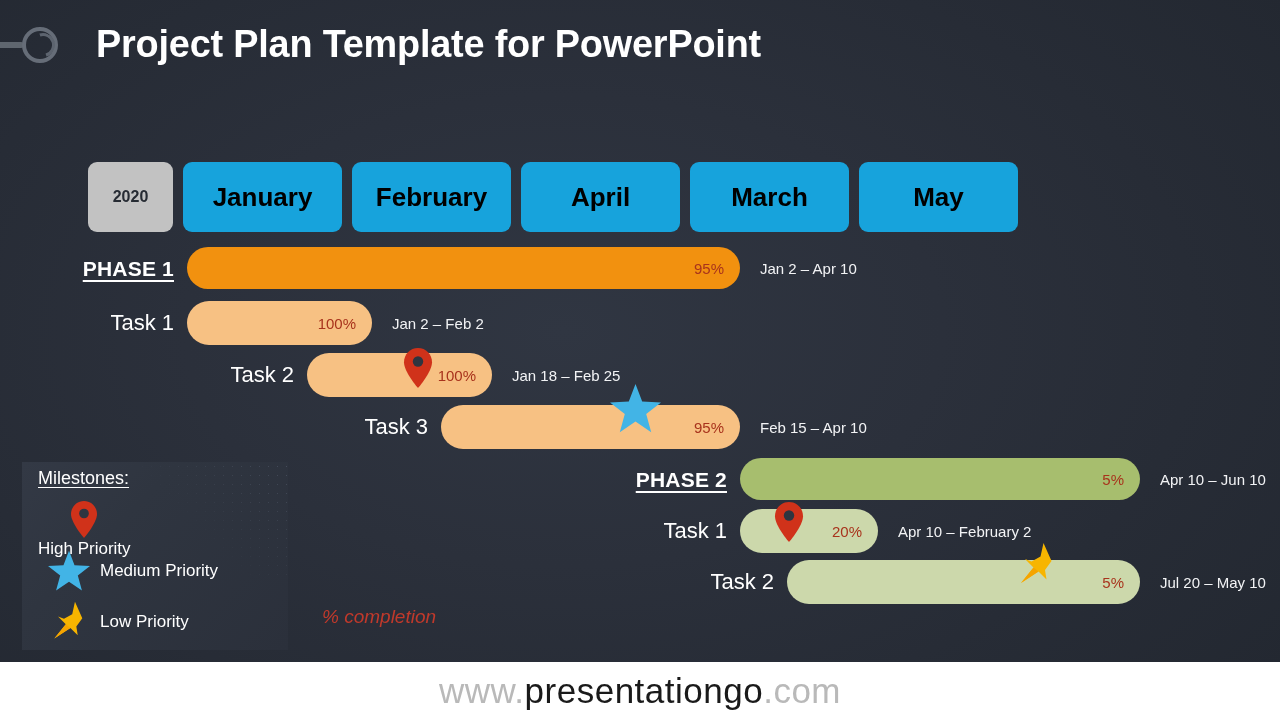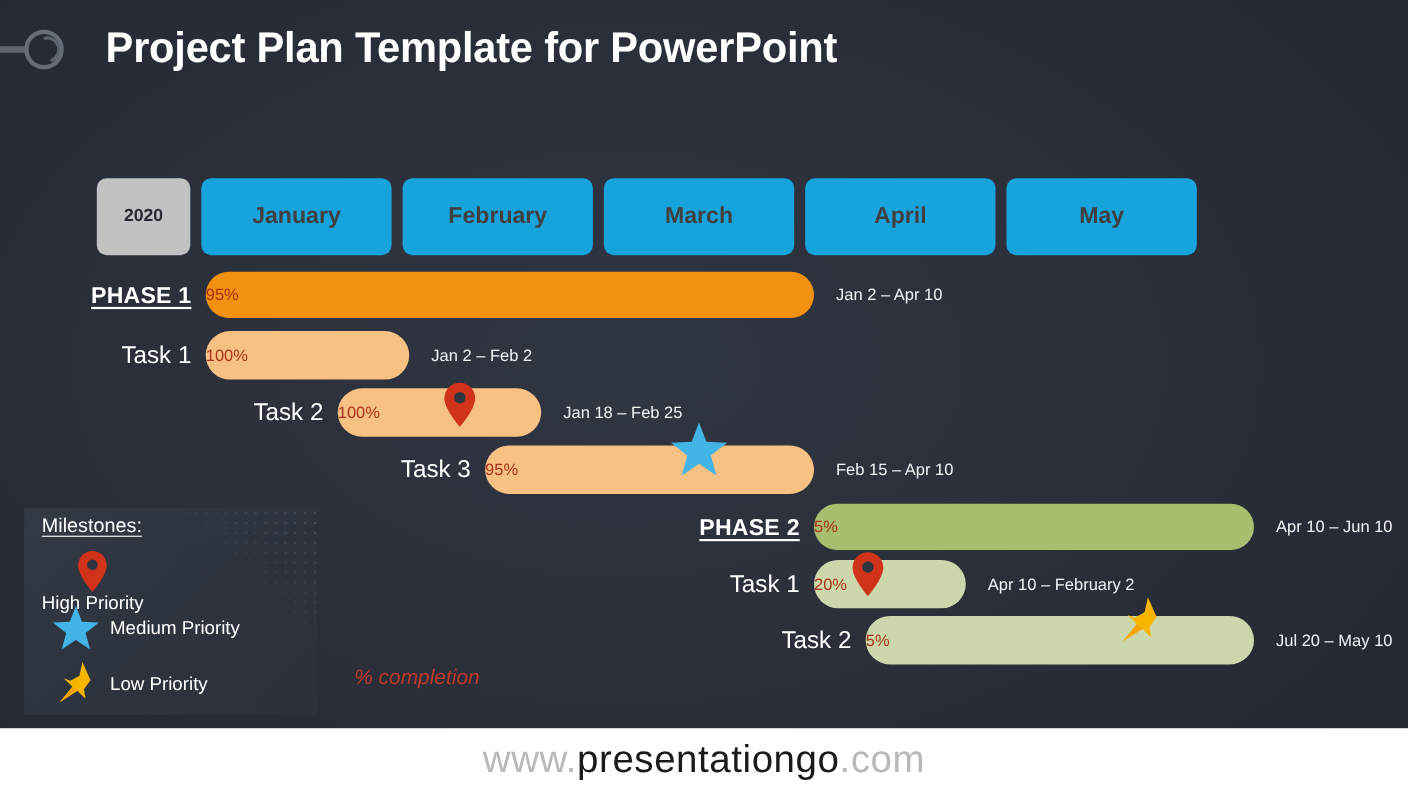--- a/index.html
+++ b/index.html
@@ -82,11 +82,11 @@
     display: flex;
     align-items: center;
     justify-content: center;
-    font-size: 21px;
+    font-size: 26px;
     font-weight: bold;
-    color: #404040;
+    color: #000000;
     background: #17a3dc;
-    width: 173px;
+    width: 159px;
   }
   .month-cell.year-cell {
     background: #c2c2c2;

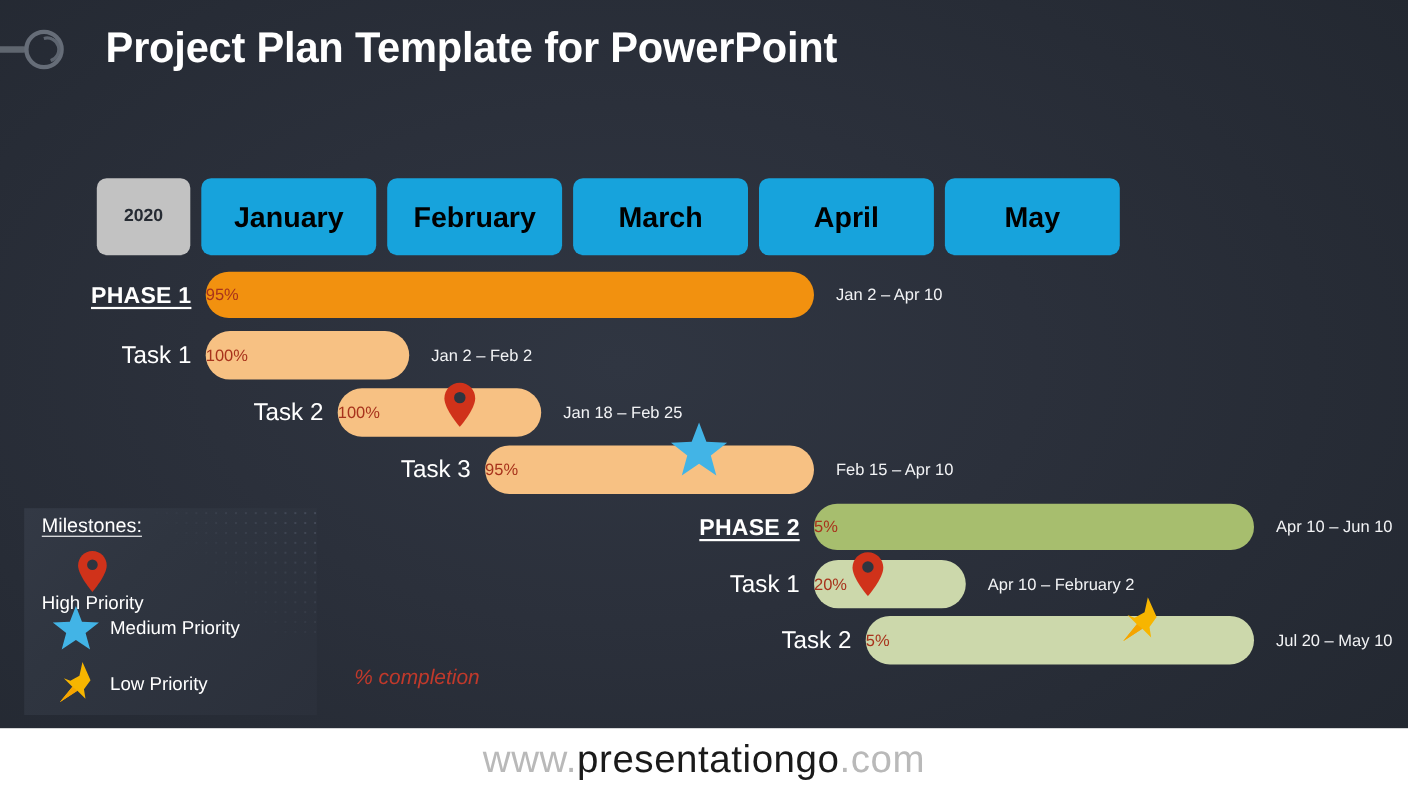--- a/index.html
+++ b/index.html
@@ -246,8 +246,8 @@
     <div class="month-cell year-cell">2020</div>
     <div class="month-cell">January</div>
     <div class="month-cell">February</div>
+    <div class="month-cell">April</div>
     <div class="month-cell">March</div>
-    <div class="month-cell">April</div>
     <div class="month-cell">May</div>
   </div>
 

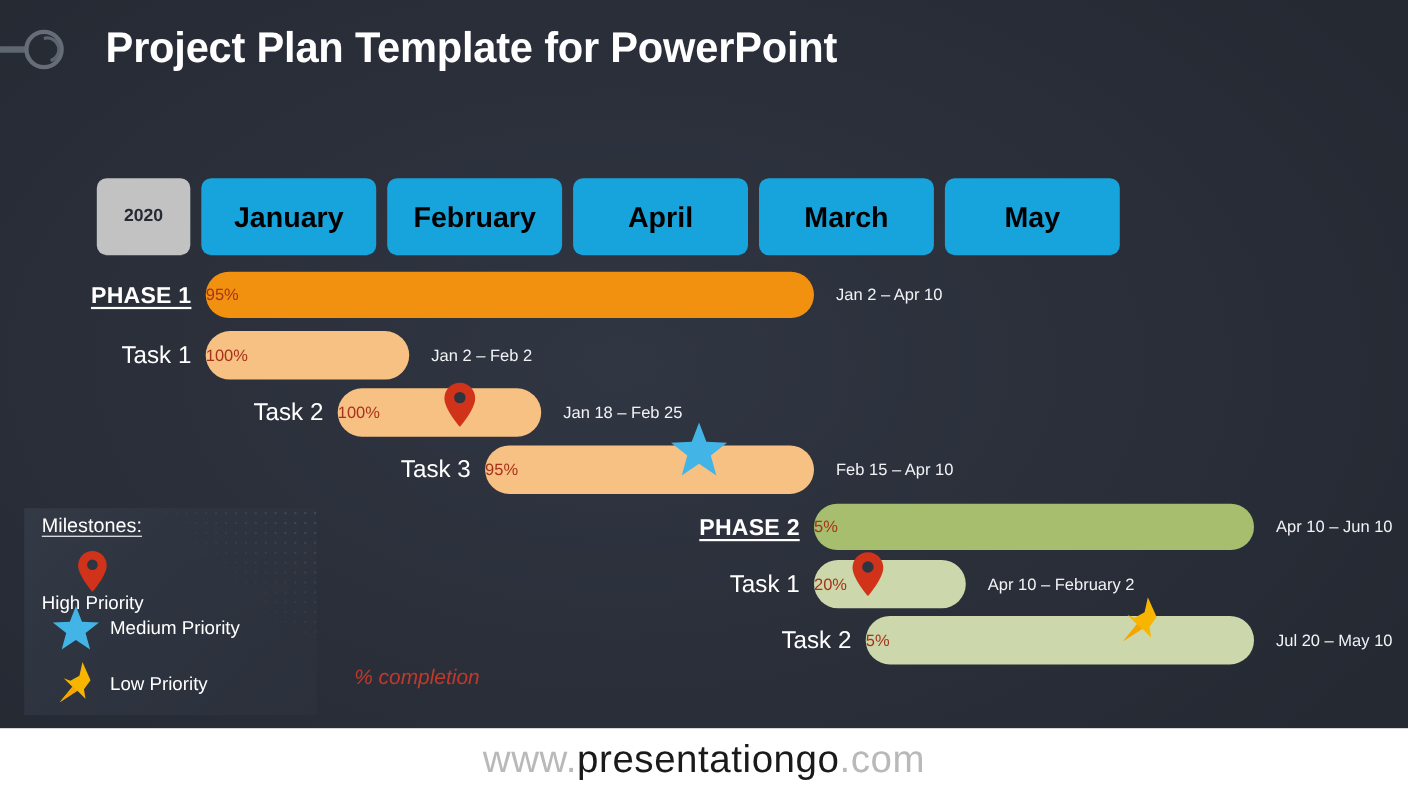--- a/index.html
+++ b/index.html
@@ -123,7 +123,7 @@
     border-radius: 22px;
     display: flex;
     align-items: center;
-    justify-content: flex-start;
+    justify-content: flex-end;
     position: relative;
   }
   .bar .pct {

